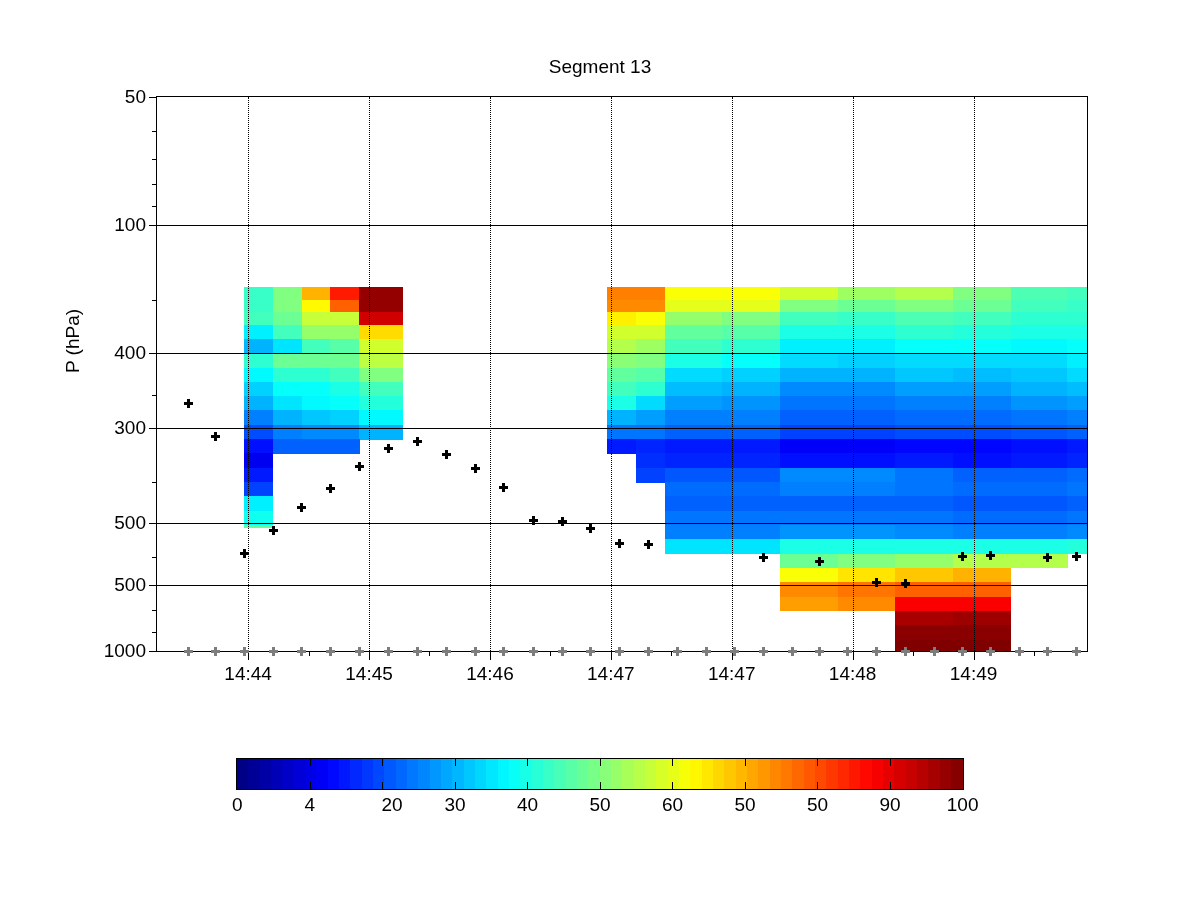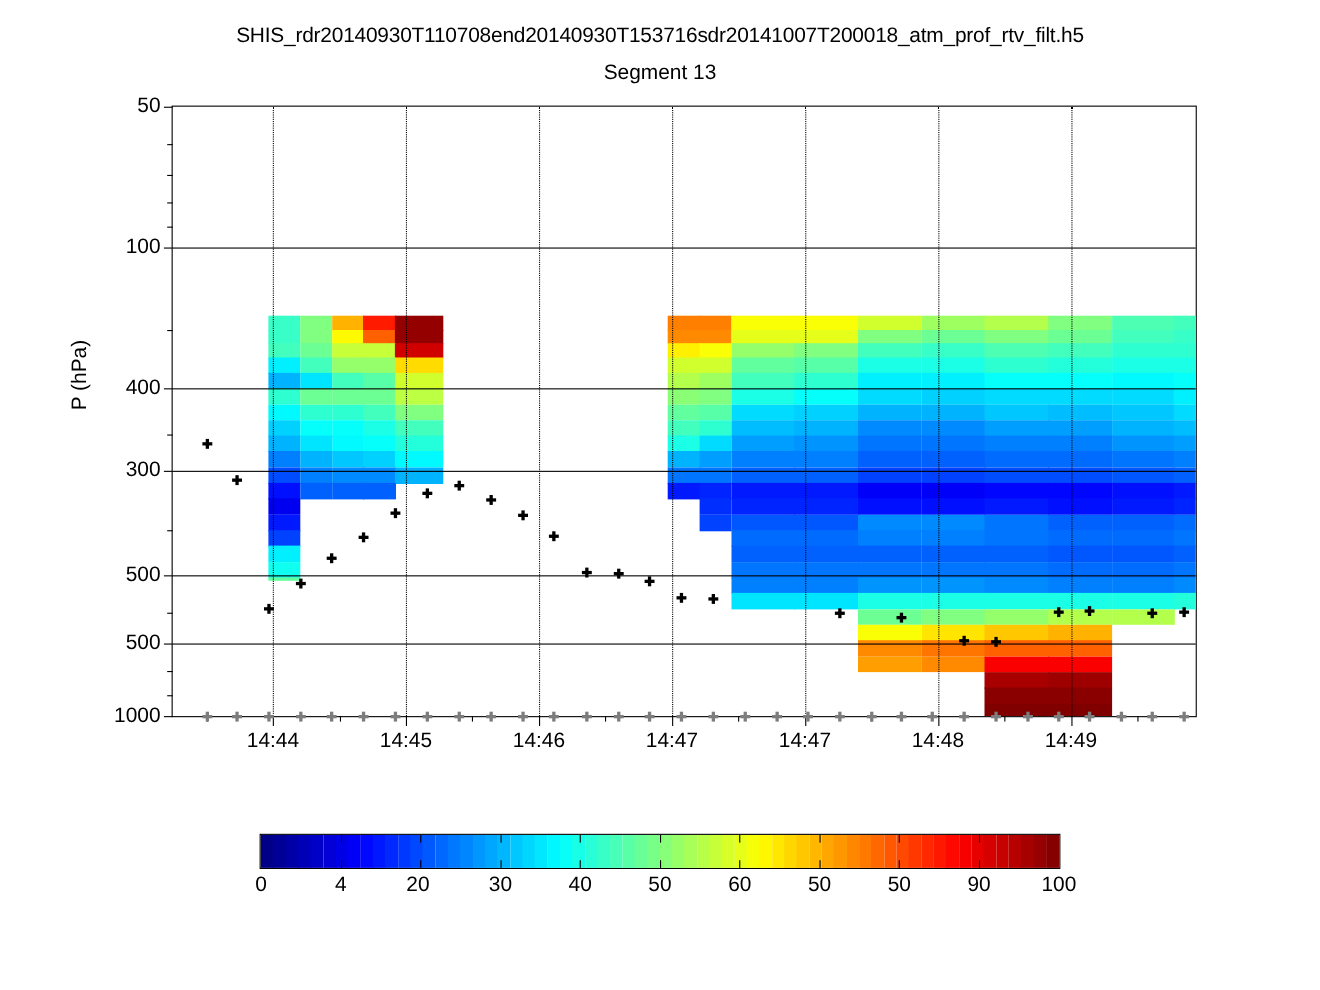--- a/index.html
+++ b/index.html
@@ -205,7 +205,6 @@
 
 <div id="figure">
 
-  <div id="title-main">SHIS_rdr20140930T110708end20140930T153716sdr20141007T200018_atm_prof_rtv_filt.h5</div>
   <div id="title-sub">Segment 13</div>
 
   <div id="yaxis-title">P (hPa)</div>

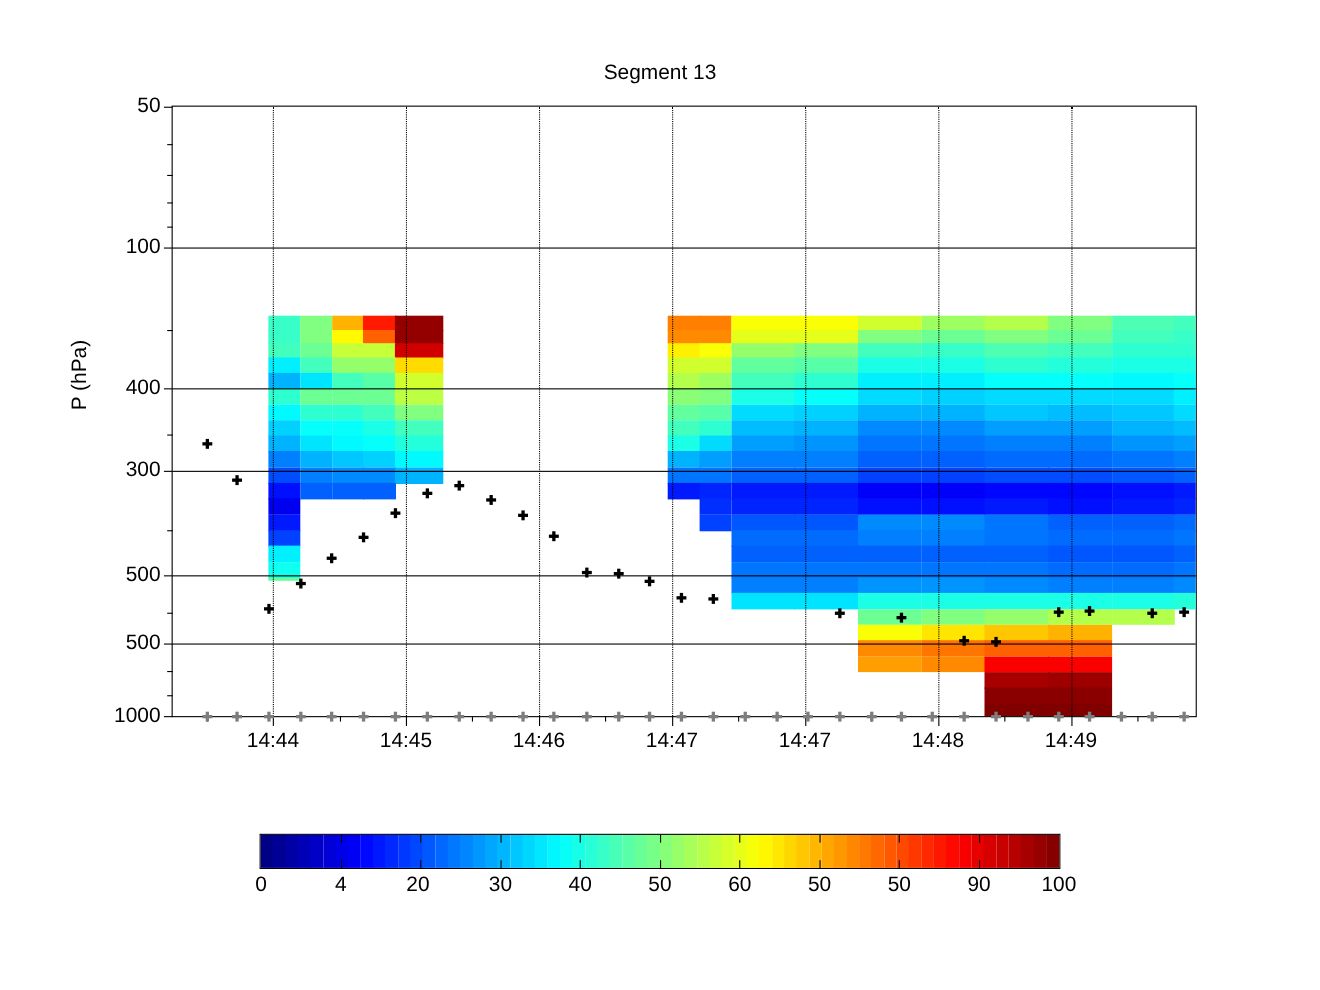--- a/index.html
+++ b/index.html
@@ -684,7 +684,7 @@
       </div>
   <div class="cbar-lab" style="left: 1.4px;">0</div>
       <div class="cbar-lab" style="left: 73.92px;">4</div>
-      <div class="cbar-lab" style="left: 144px;">20</div>
+      <div class="cbar-lab" style="left: 156px;">20</div>
       <div class="cbar-lab" style="left: 218.96px;">30</div>
       <div class="cbar-lab" style="left: 291.48px;">40</div>
       <div class="cbar-lab" style="left: 364px;">50</div>

